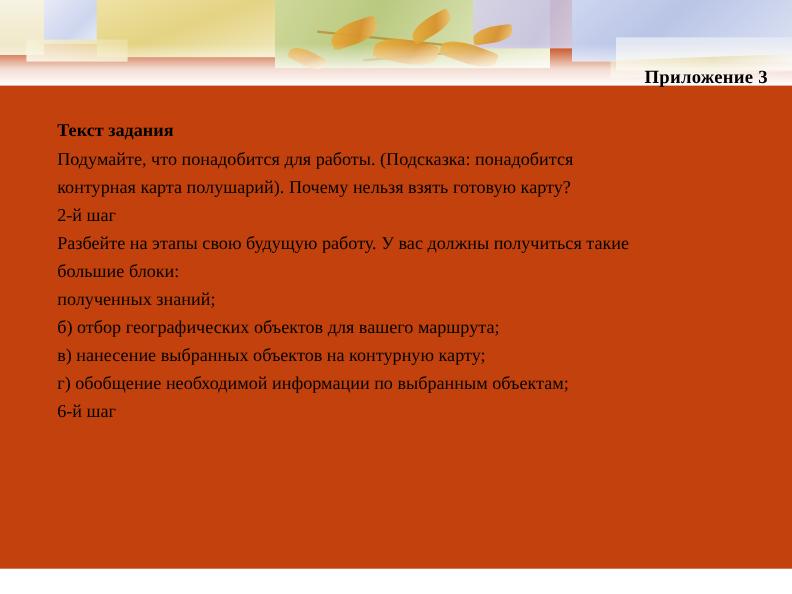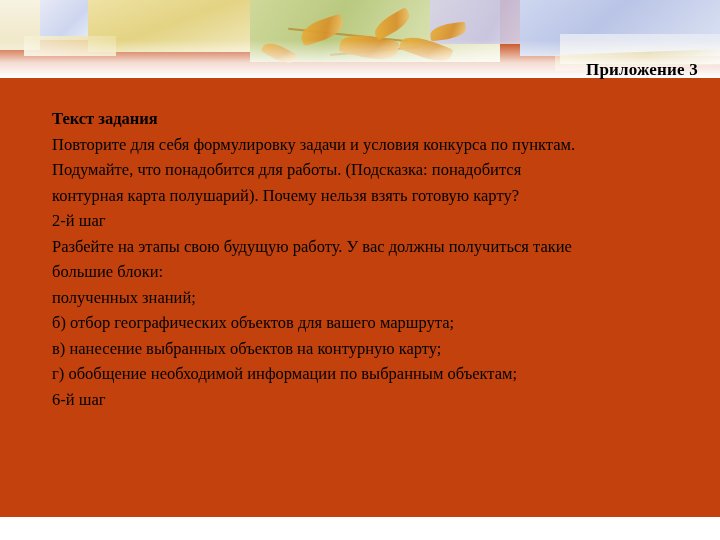--- a/index.html
+++ b/index.html
@@ -177,7 +177,6 @@
 
   <div class="body-text">
     <p class="bold">Текст задания</p>
-    <p>Повторите для себя формулировку задачи и условия конкурса по пунктам.</p>
     <p>Подумайте, что понадобится для работы. (Подсказка: понадобится</p>
     <p>контурная карта полушарий). Почему нельзя взять готовую карту?</p>
     <p>2-й шаг</p>

